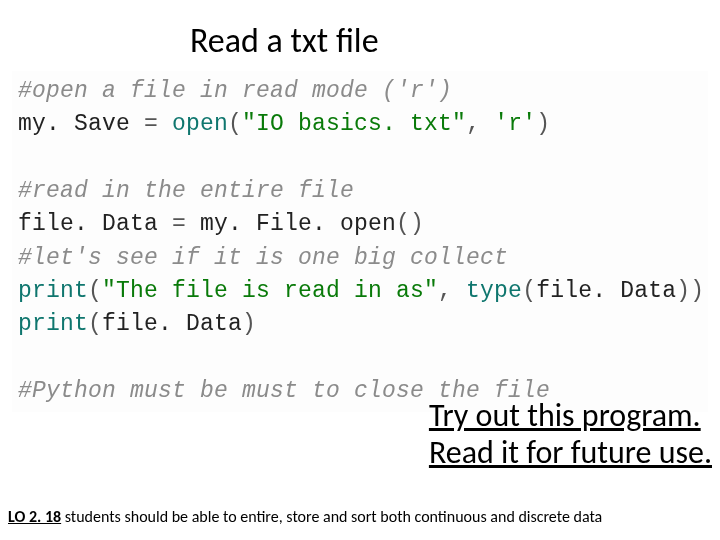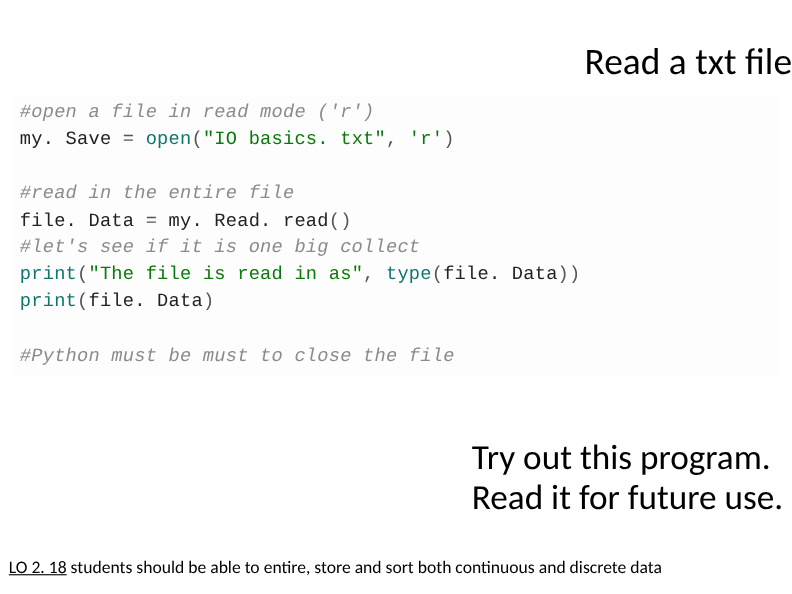--- a/index.html
+++ b/index.html
@@ -14,8 +14,8 @@
   }
   .title {
     font-size: 34px;
-    text-align: right;
-    padding: 36px 0 10px 190px;
+    text-align: left;
+    padding: 20px 0 10px 190px;
     color: #000;
   }
   .code-block {

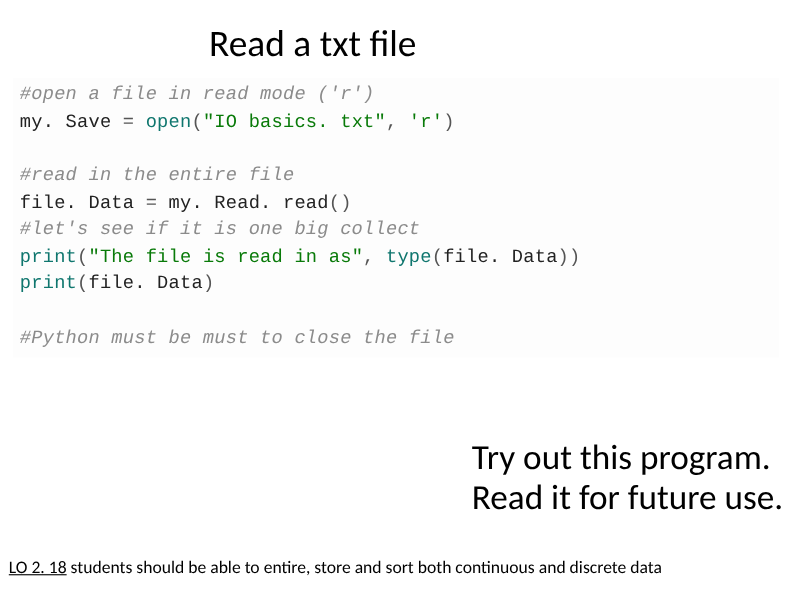--- a/index.html
+++ b/index.html
@@ -23,7 +23,7 @@
     padding: 4px 6px;
     background: #fdfdfd;
     font-family: Consolas, "Courier New", monospace;
-    font-size: 17px;
+    font-size: 23px;
     line-height: 1.45;
     color: #444;
     letter-spacing: 0.2px;

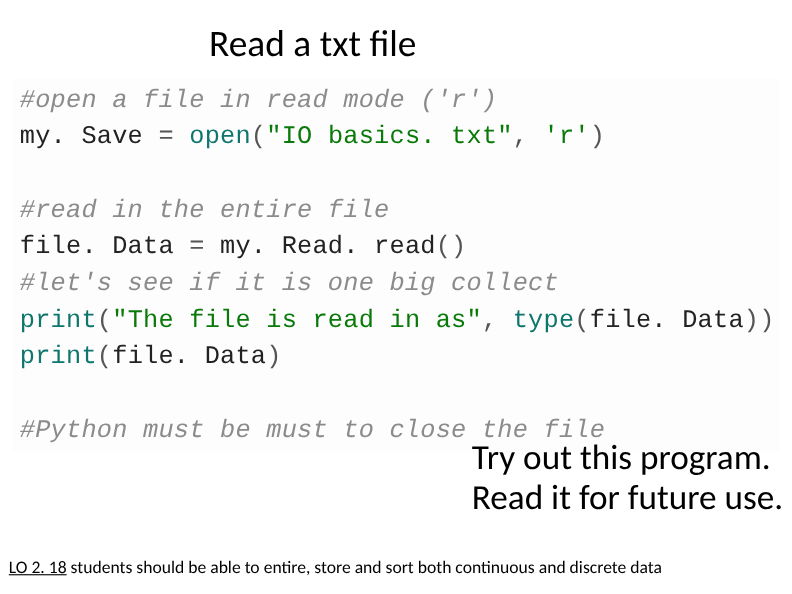--- a/index.html
+++ b/index.html
@@ -66,7 +66,7 @@
   <div class="code-line"><span class="ident">my. Save </span><span class="op">= </span><span class="func">open</span><span class="paren">(</span><span class="str">"IO basics. txt"</span><span class="op">, </span><span class="str">'r'</span><span class="paren">)</span></div>
   <div class="blank"></div>
   <div class="code-line"><span class="comment">#read in the entire file</span></div>
-  <div class="code-line"><span class="ident">file. Data </span><span class="op">= </span><span class="ident">my. Read. read</span><span class="paren">()</span></div>
+  <div class="code-line"><span class="ident">file. Data </span><span class="op">= </span><span class="ident">my. File. open</span><span class="paren">()</span></div>
   <div class="code-line"><span class="comment">#let's see if it is one big collect</span></div>
   <div class="code-line"><span class="func">print</span><span class="paren">(</span><span class="str">"The file is read in as"</span><span class="op">, </span><span class="func">type</span><span class="paren">(</span><span class="ident">file. Data</span><span class="paren">))</span></div>
   <div class="code-line"><span class="func">print</span><span class="paren">(</span><span class="ident">file. Data</span><span class="paren">)</span></div>

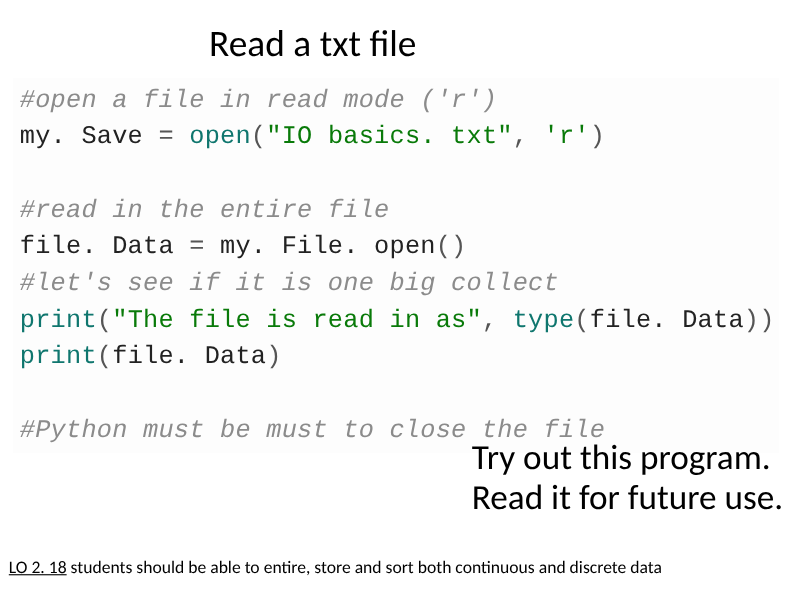--- a/index.html
+++ b/index.html
@@ -44,6 +44,7 @@
     line-height: 1.15;
     text-align: left;
     color: #000;
+    text-decoration: underline;
   }
   .footer {
     position: absolute;

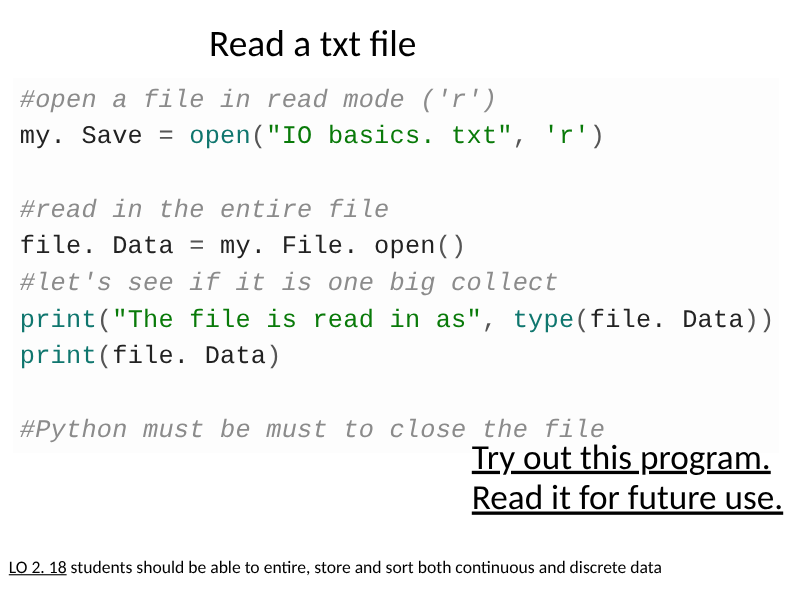--- a/index.html
+++ b/index.html
@@ -55,7 +55,7 @@
     line-height: 1.2;
     color: #000;
   }
-  .footer .u { text-decoration: underline; }
+  .footer .u { text-decoration: underline; font-weight: bold; }
 </style>
 </head>
 <body>

